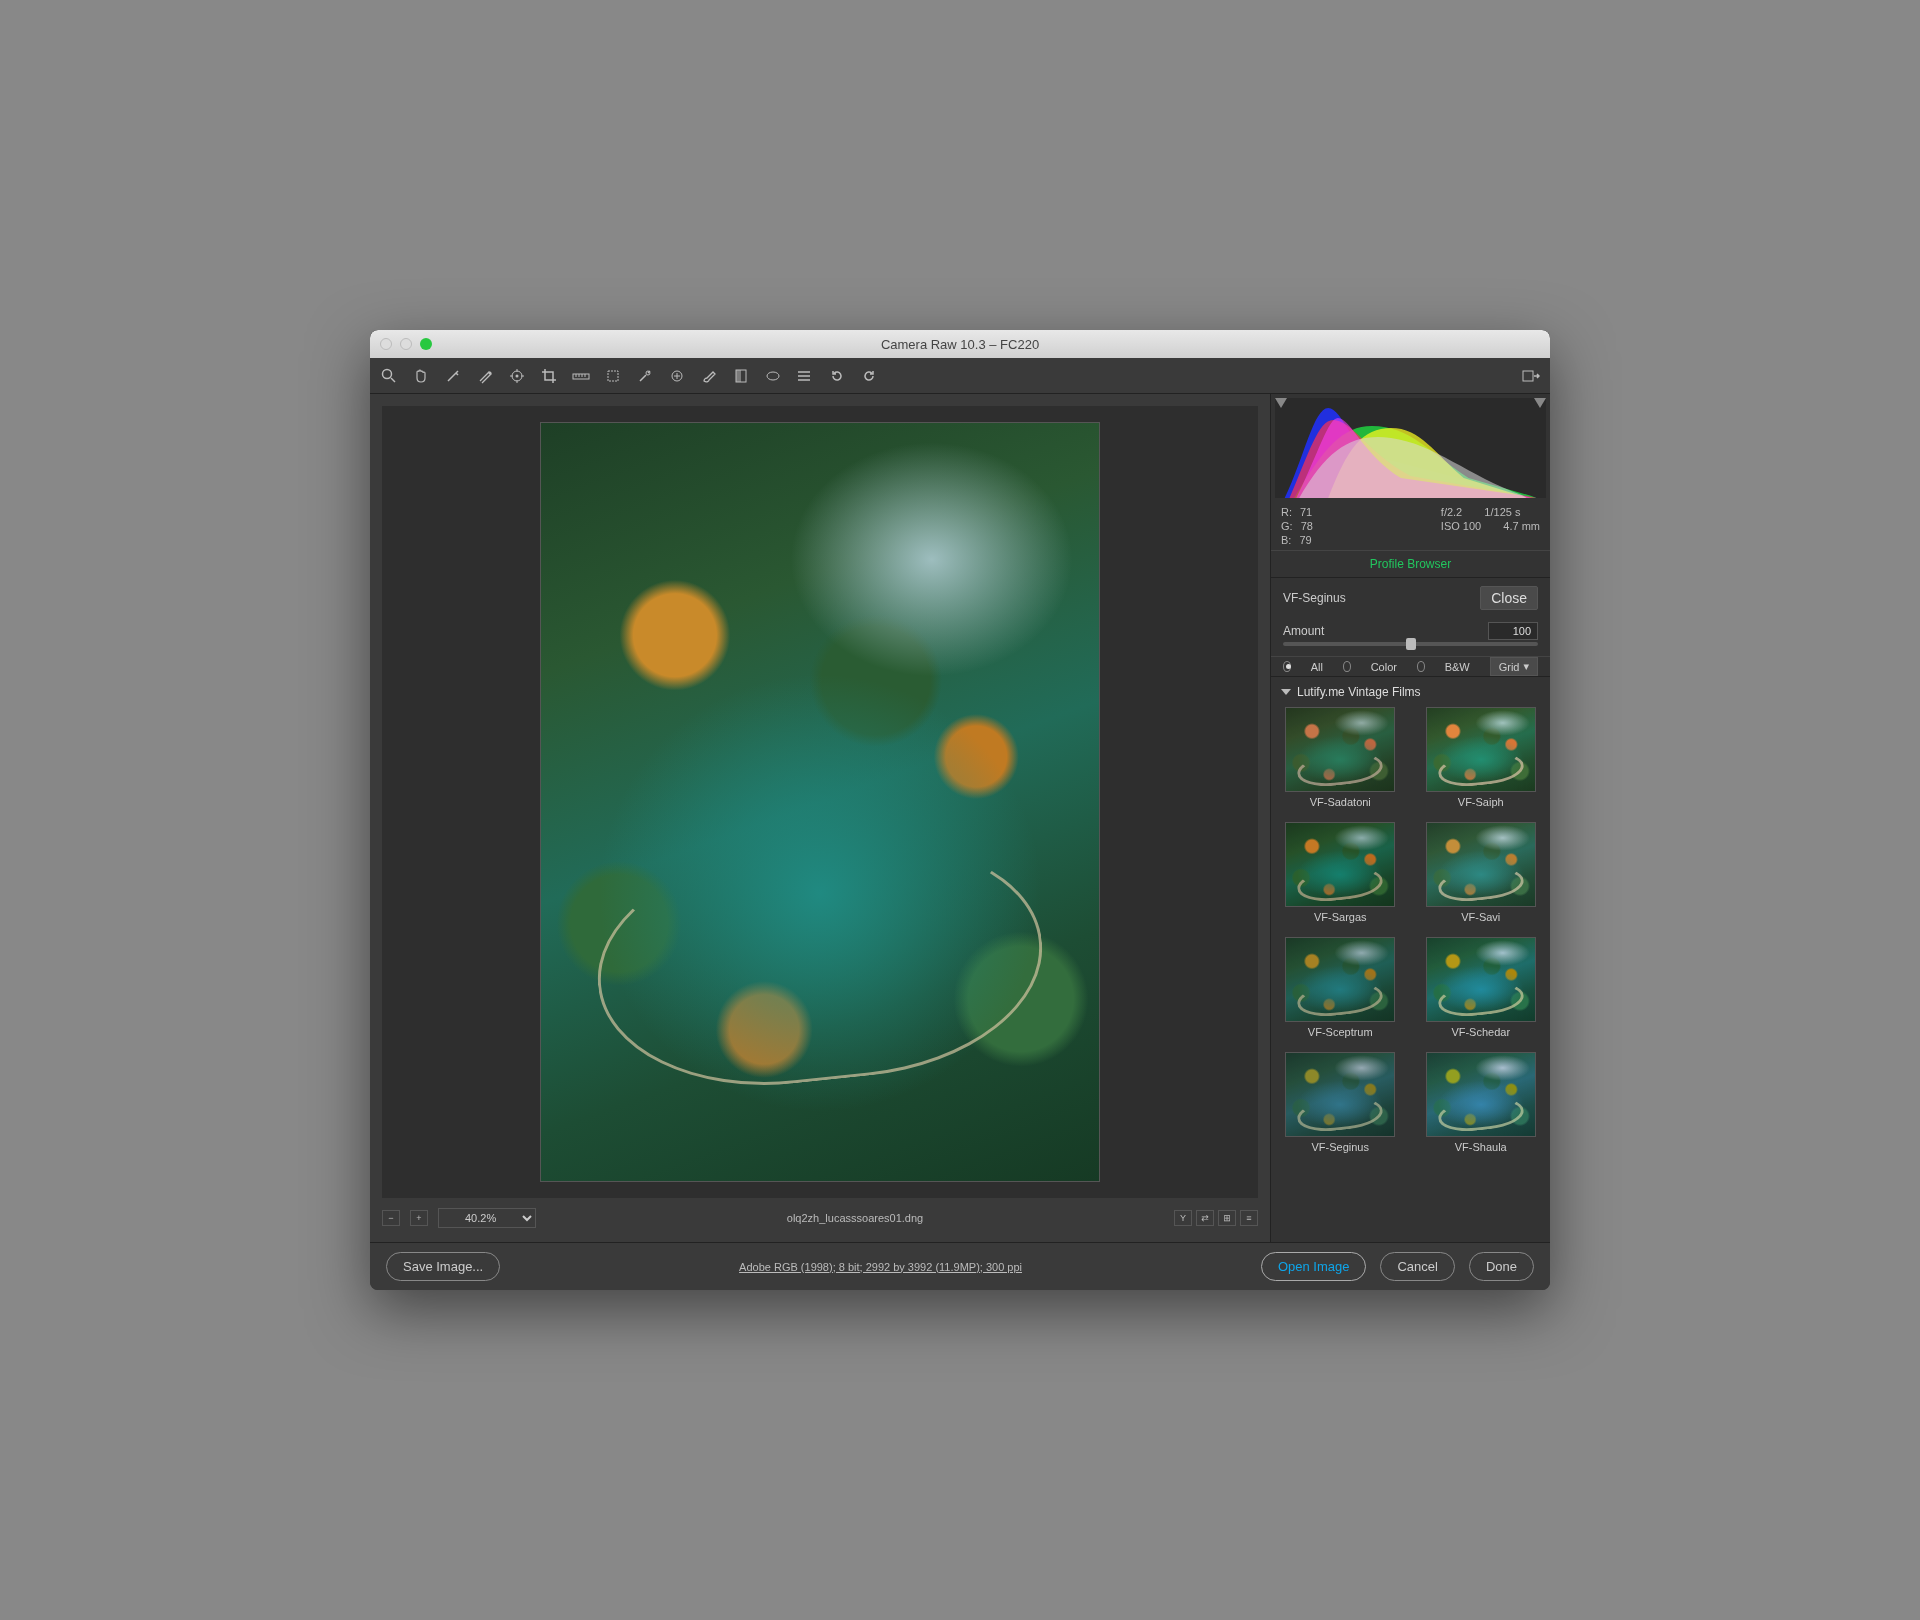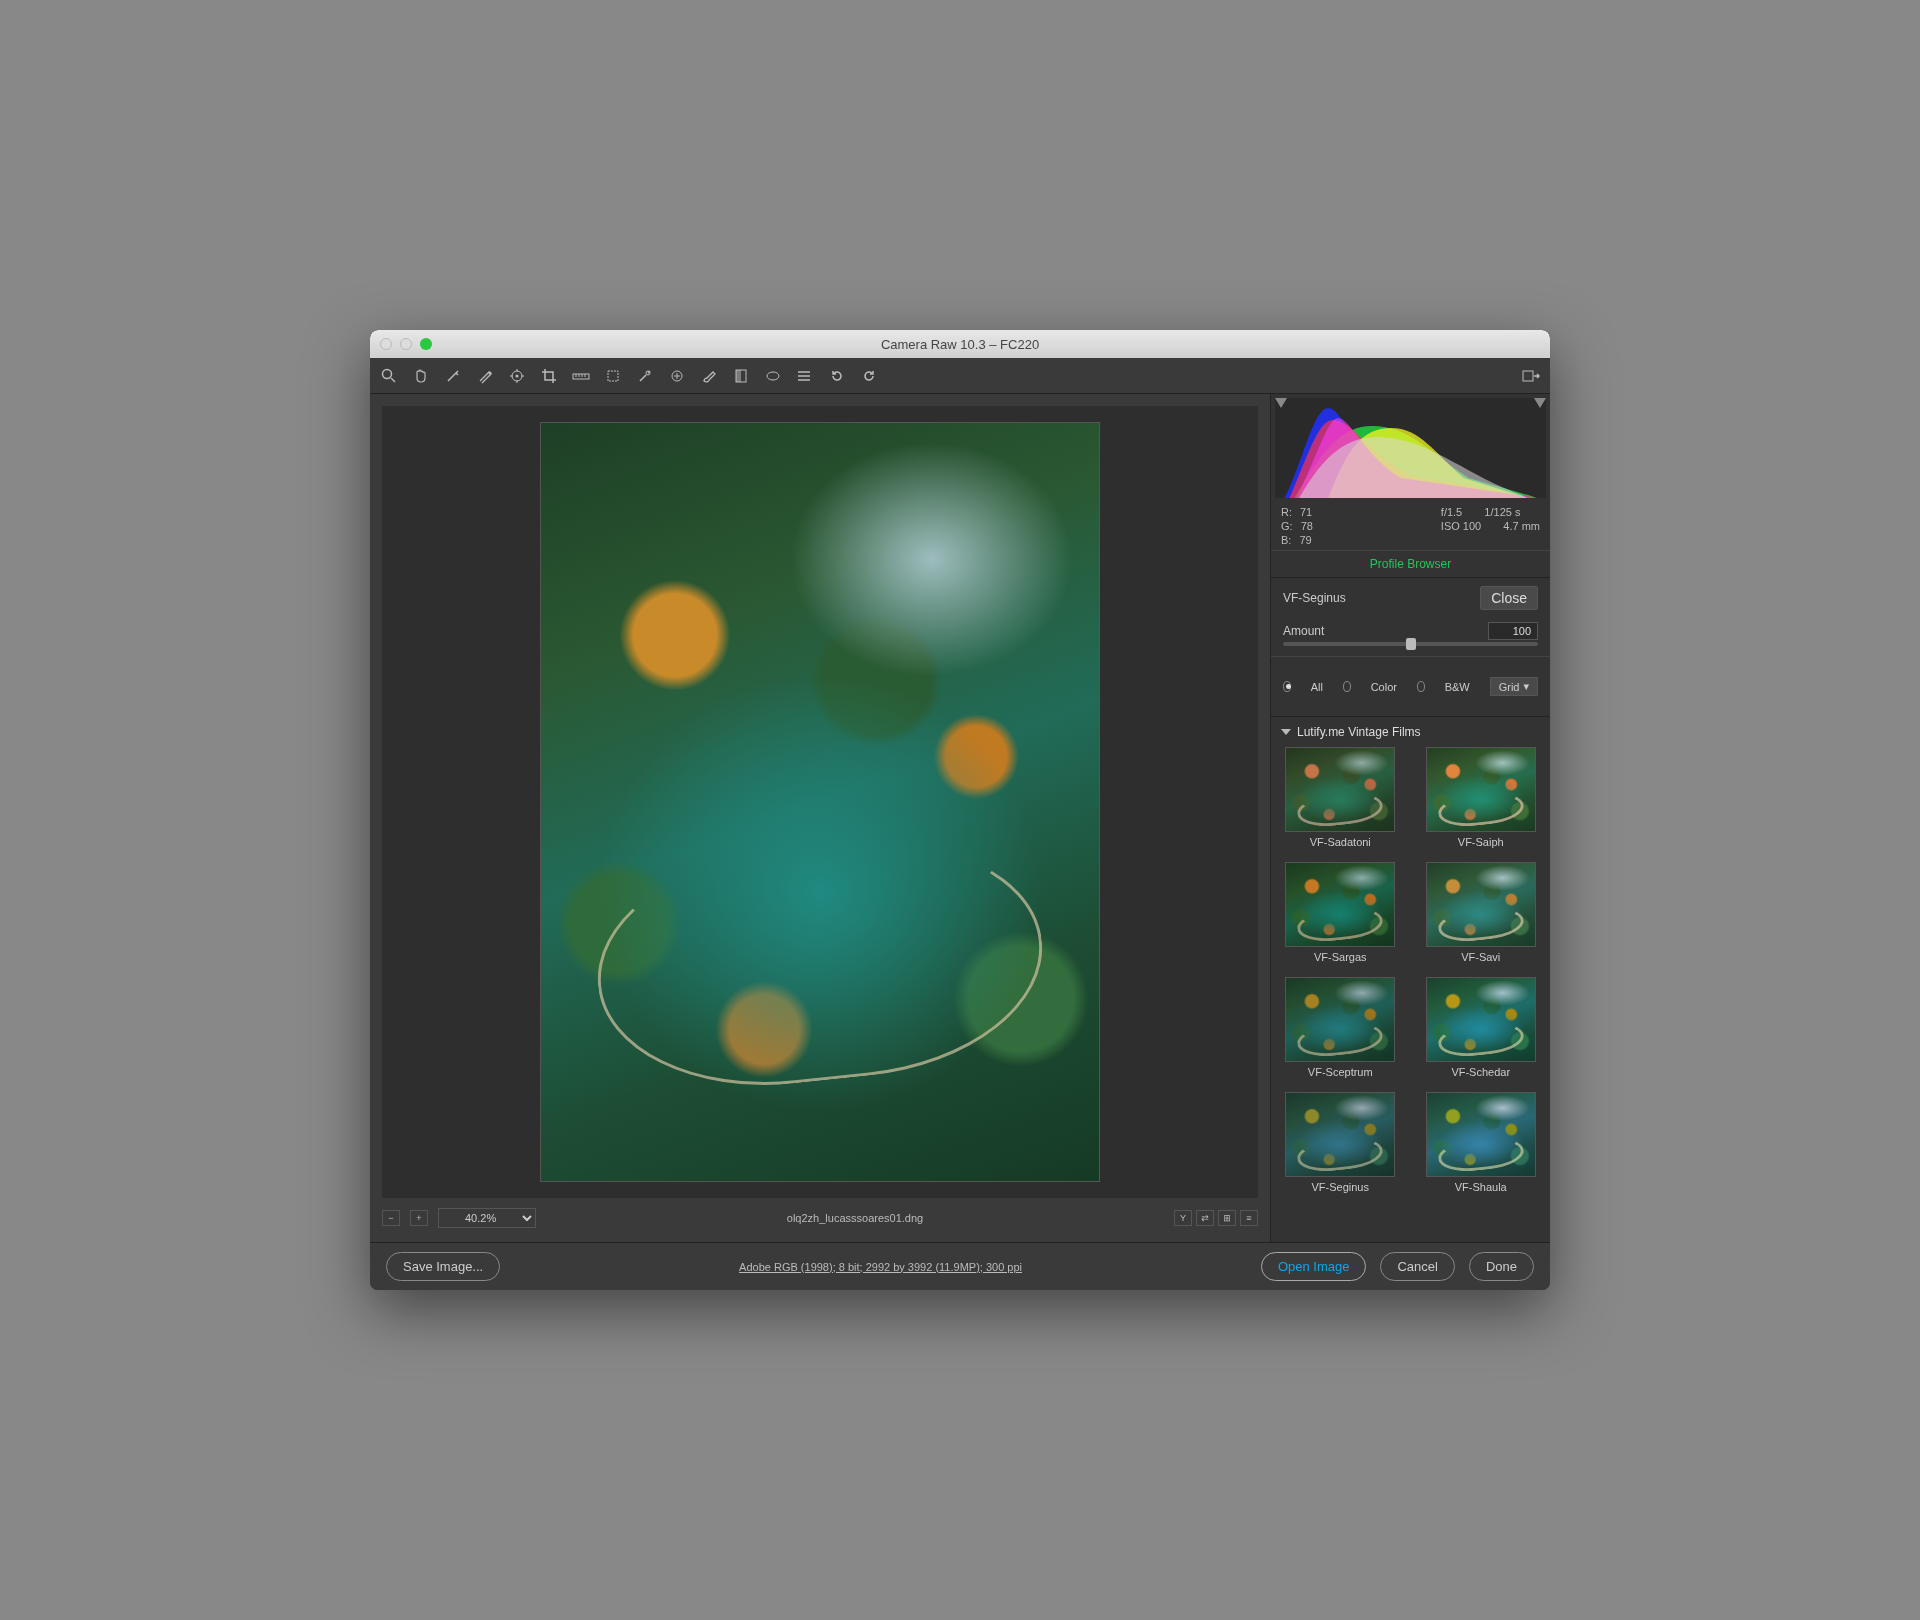--- a/index.html
+++ b/index.html
@@ -294,7 +294,7 @@
             </div>
         </div>
         <div class="col" style="margin-left:auto; align-items:flex-start;">
-          <div class="line"><span>f/1.5</span>&nbsp;&nbsp;<span>1/125 s</span></div>
+          <div class="line"><span>f/2.2</span>&nbsp;&nbsp;<span>1/125 s</span></div>
           <div class="line"><span>ISO 100</span>&nbsp;&nbsp;<span>4.7 mm</span></div>
         </div>
       </div>

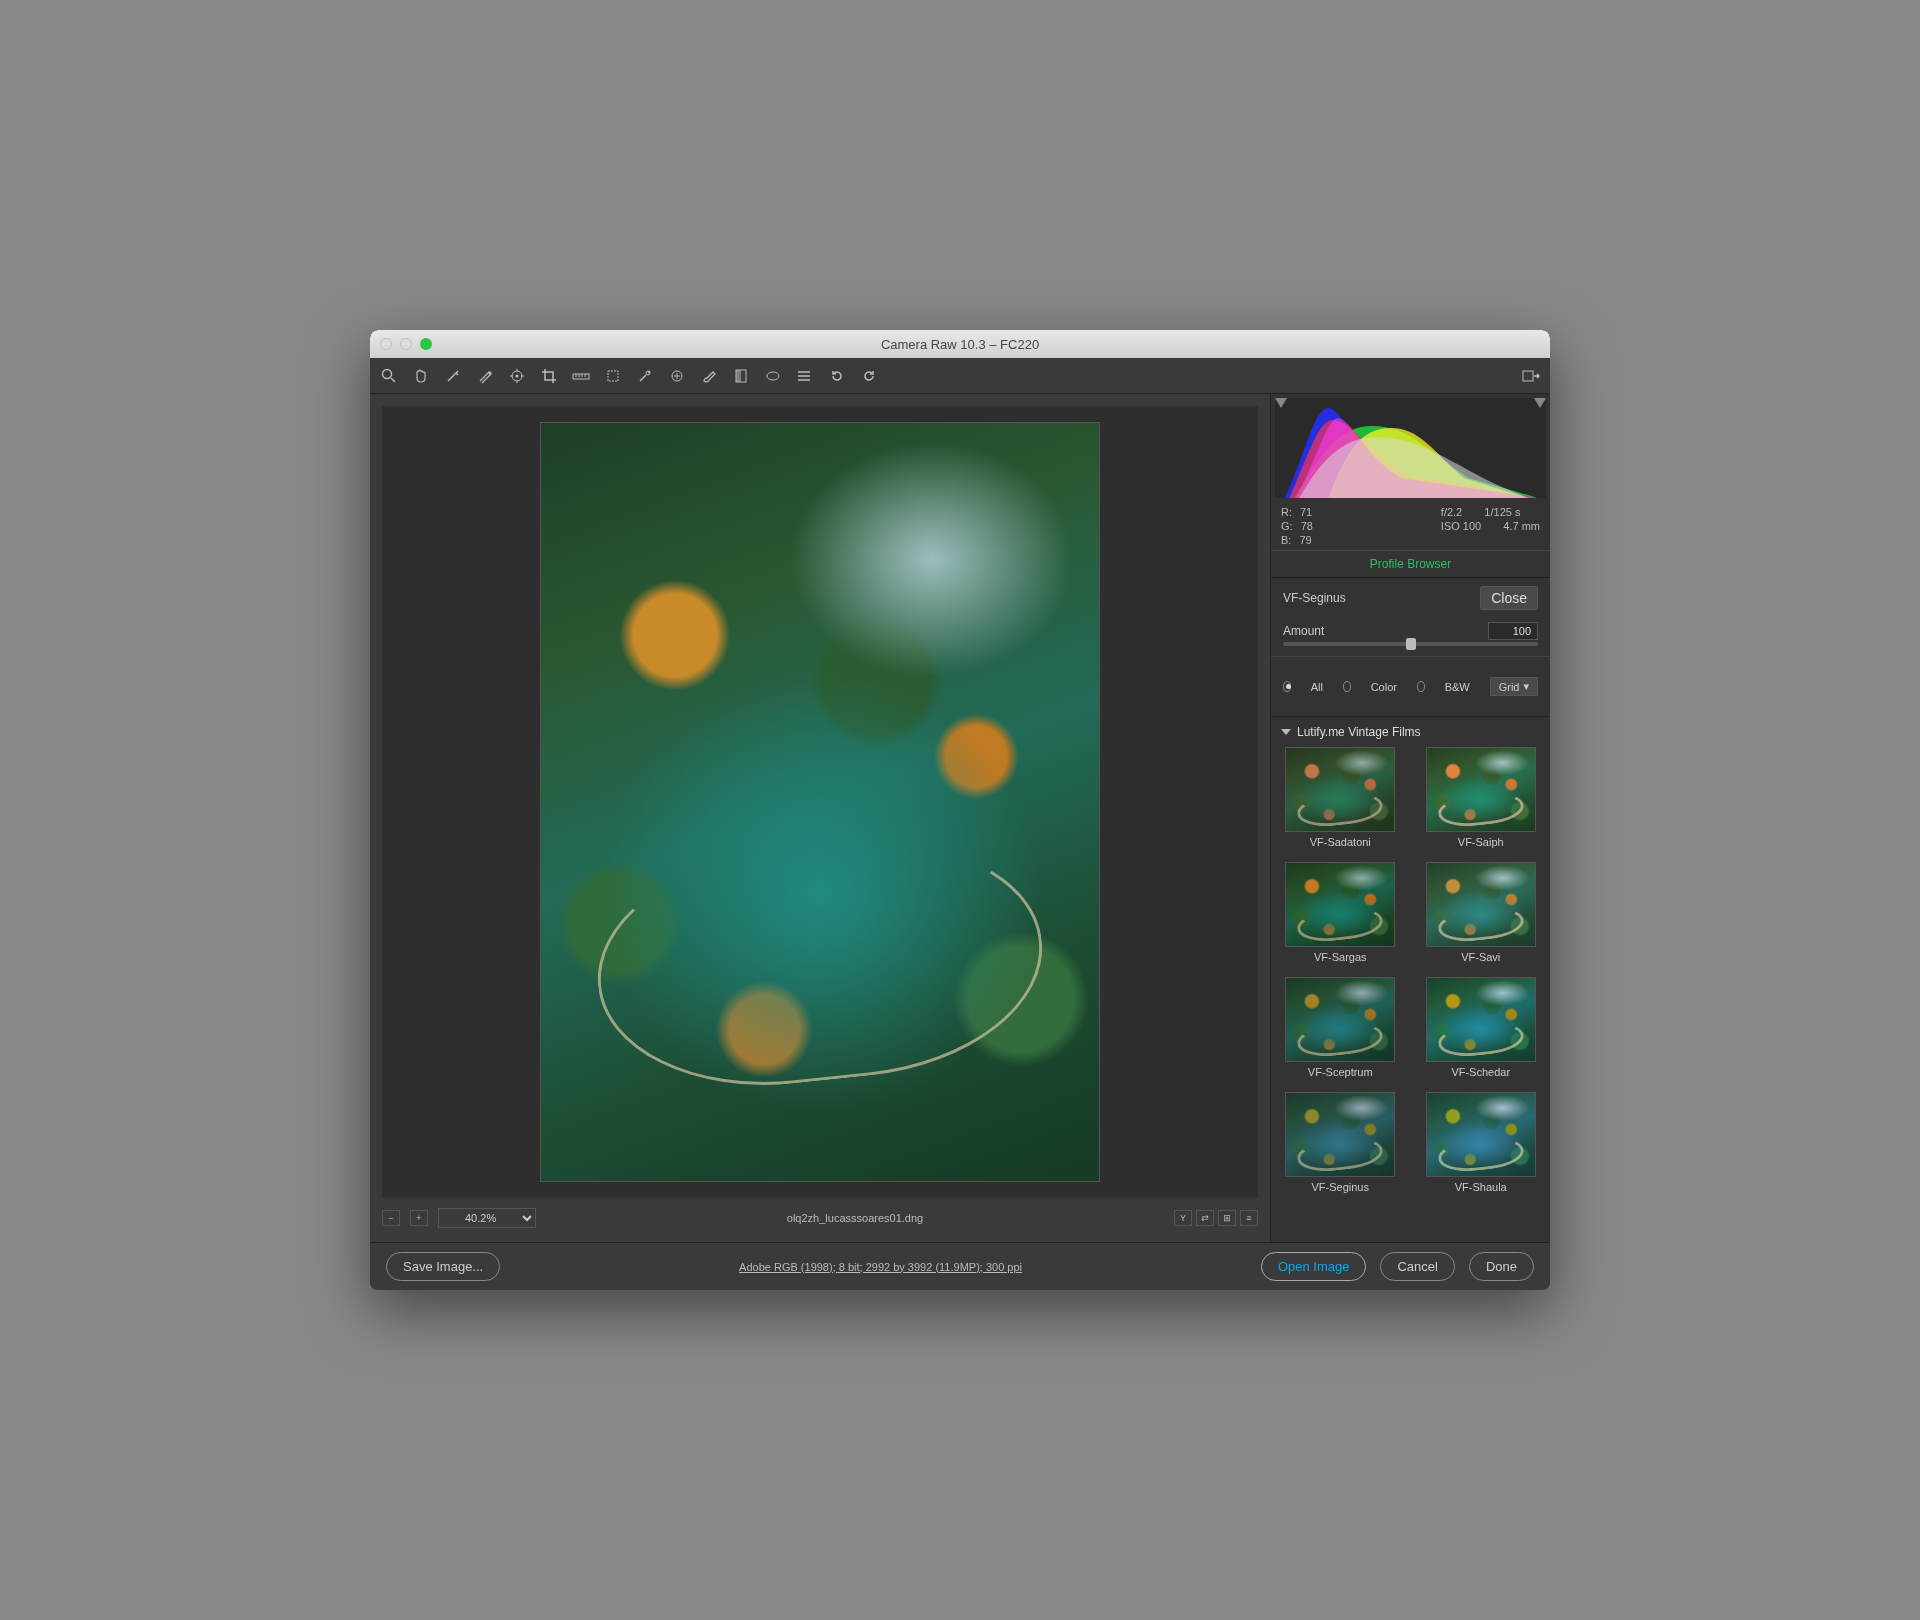--- a/index.html
+++ b/index.html
@@ -76,7 +76,7 @@
 .slider-row { padding:0 12px 10px; }
 .slider { width:100%; height:4px; background:#555; position:relative; border-radius:2px; }
 .slider .thumb { position:absolute; top:-4px; width:10px; height:12px; background:#bbb; border-radius:2px; transform:translateX(-50%); }
-.filter-row { display:flex; align-items:center; gap:20px; padding:20px 12px; border-top:1px solid #444; border-bottom:1px solid #222; font-size:11px; }
+.filter-row { display:flex; align-items:center; gap:20px; padding:0 12px; border-top:1px solid #444; border-bottom:1px solid #222; font-size:11px; }
 .radio { width:11px; height:11px; border:1px solid #888; border-radius:50%; display:inline-block; position:relative; }
 .radio.on::after { content:""; position:absolute; left:2px; top:2px; width:5px; height:5px; background:#ddd; border-radius:50%; }
 .view-sel { margin-left:auto; background:#4a4a4a; border:1px solid #555; color:#ccc; padding:2px 8px; font-size:11px; display:flex; align-items:center; gap:4px; }

